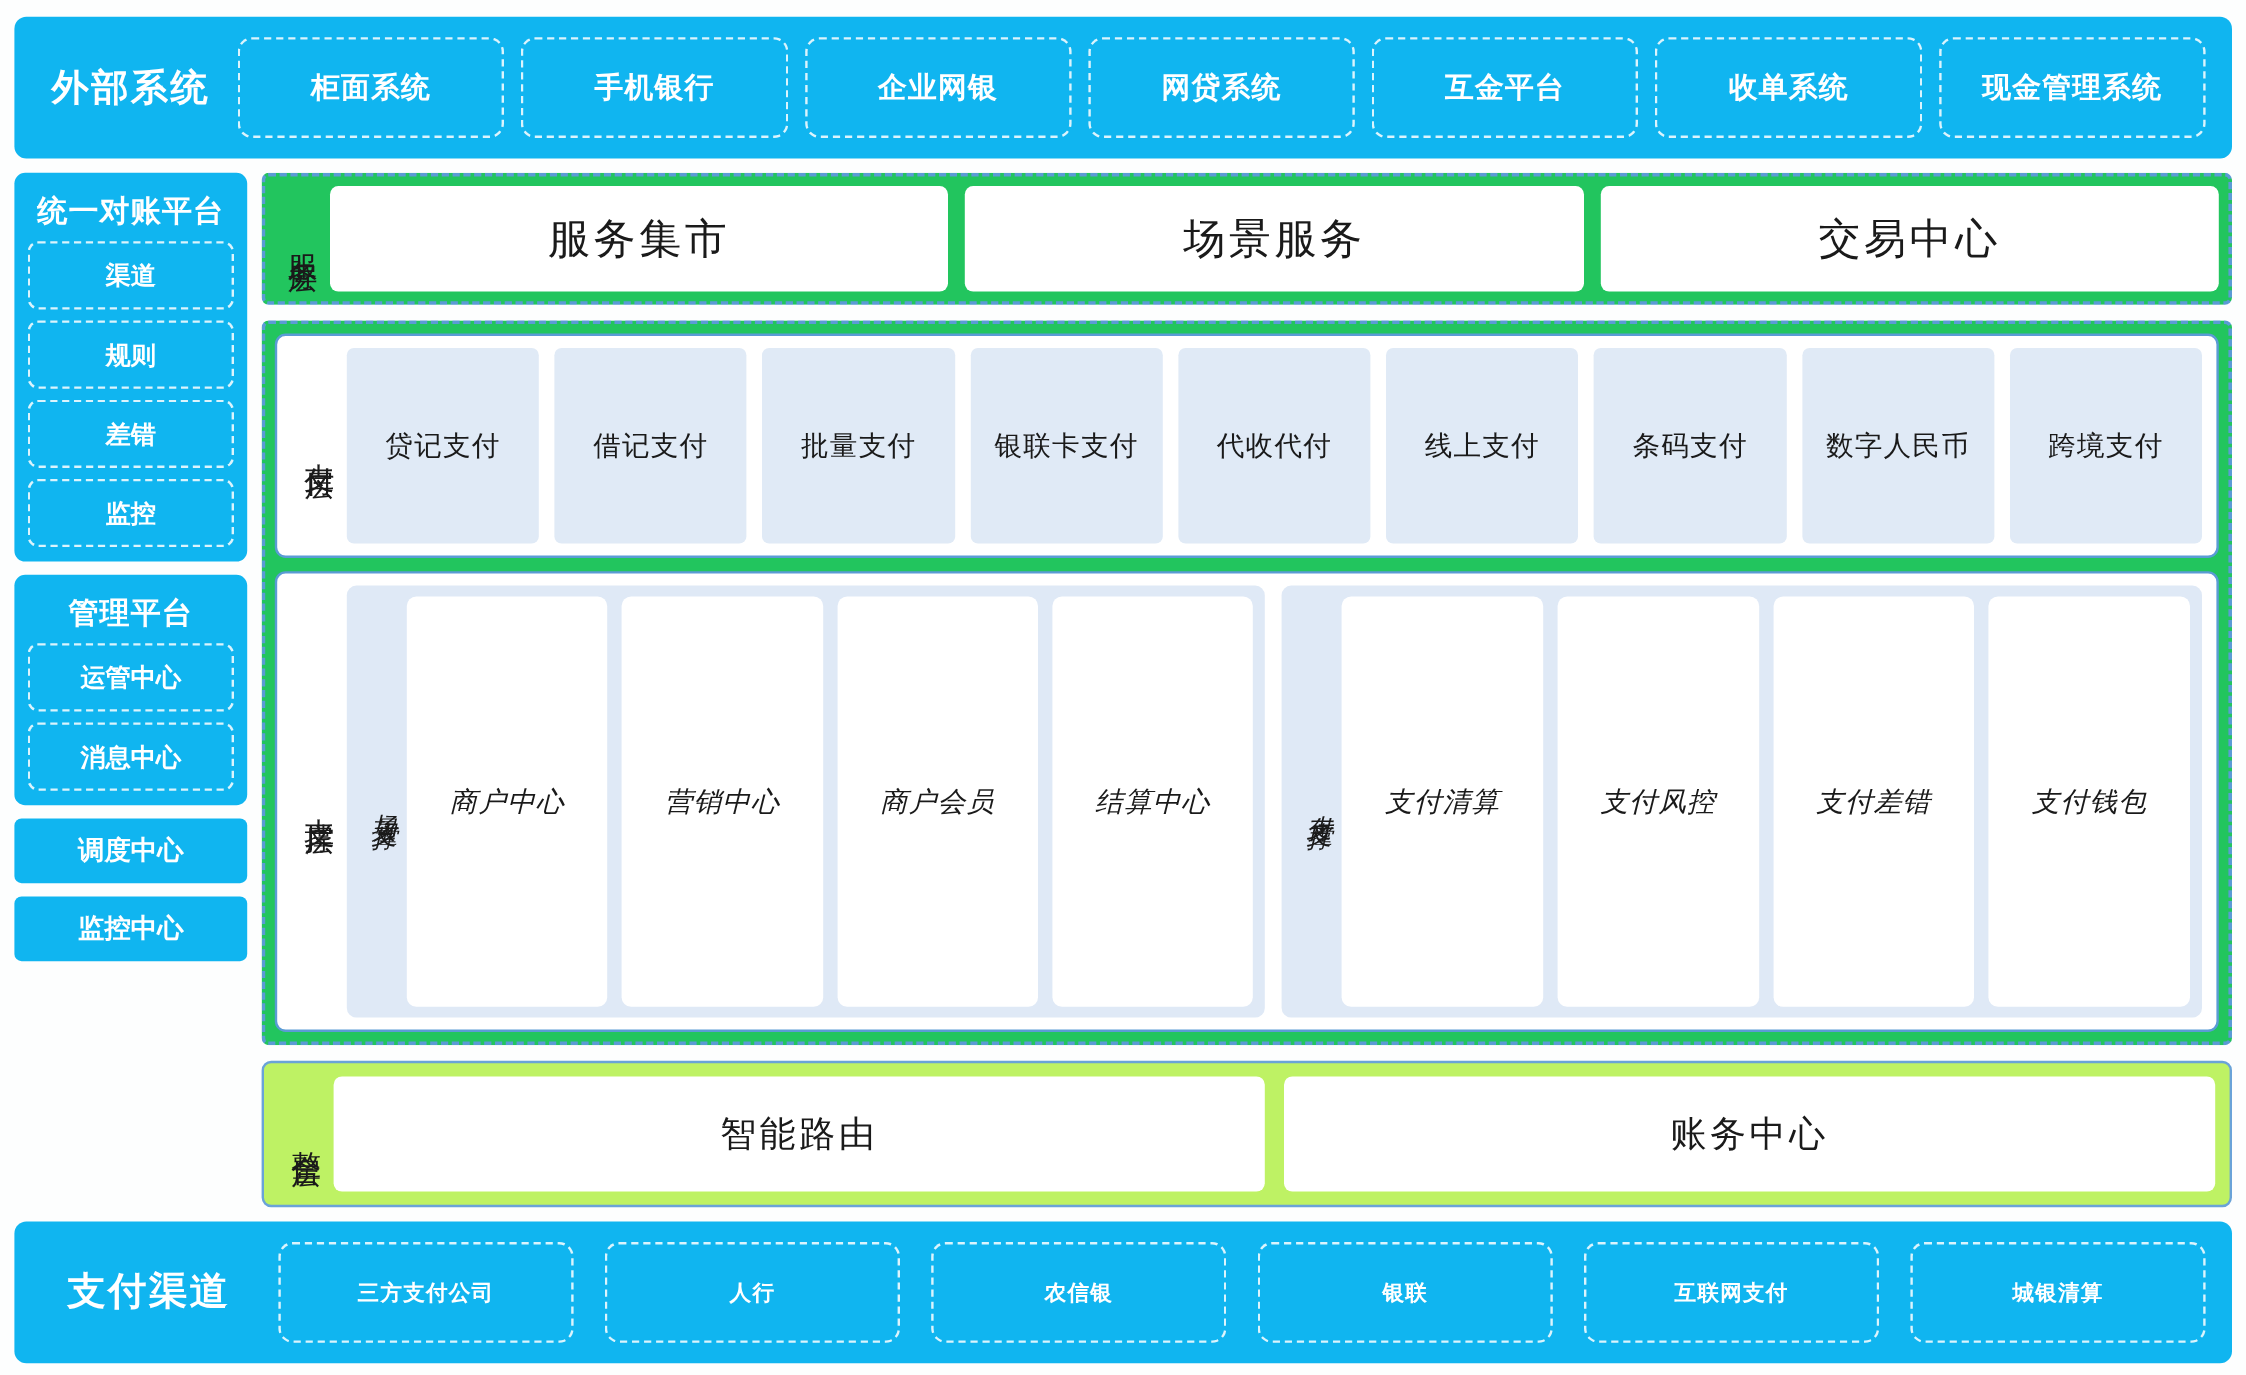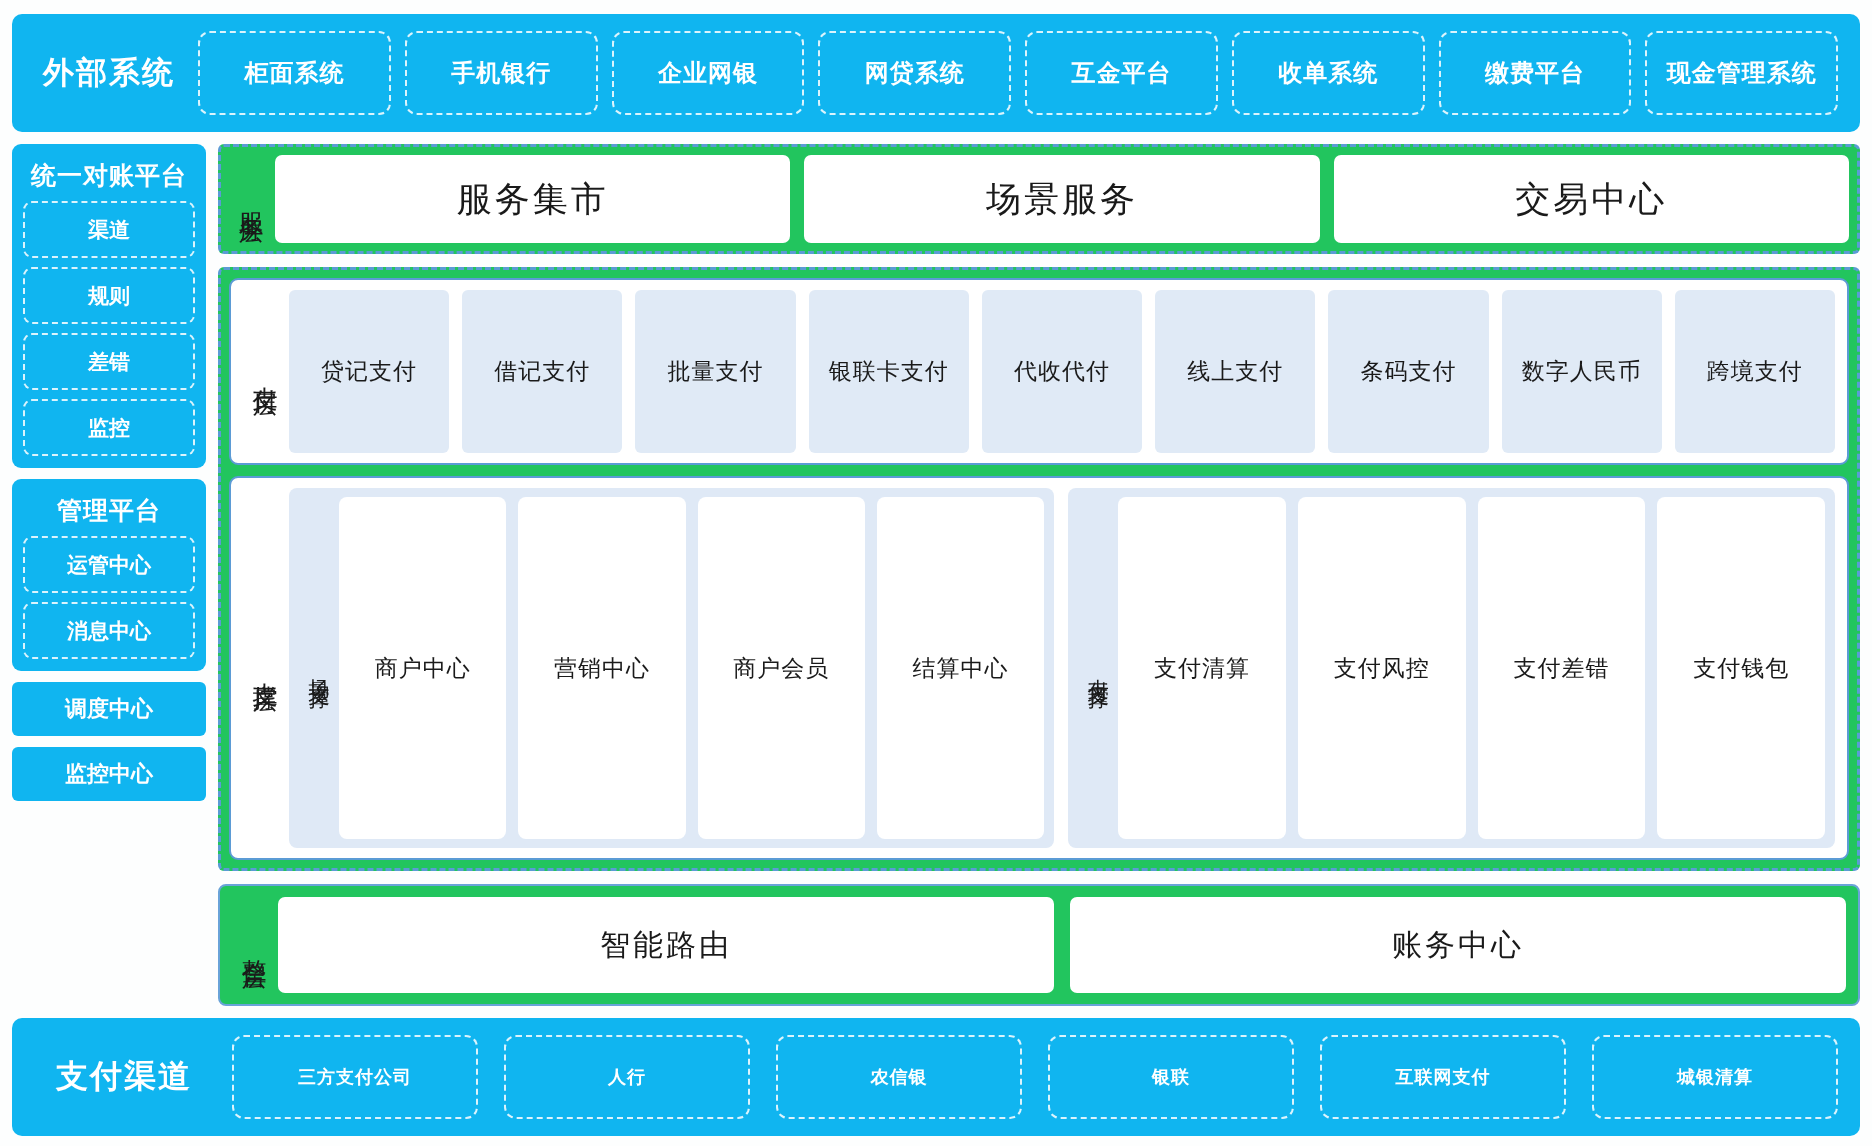--- a/index.html
+++ b/index.html
@@ -188,7 +188,6 @@
       <div class="banner-chip">网贷系统</div>
       <div class="banner-chip">互金平台</div>
       <div class="banner-chip">收单系统</div>
-      <div class="banner-chip">缴费平台</div>
       <div class="banner-chip">现金管理系统</div>
     </div>
   </div>

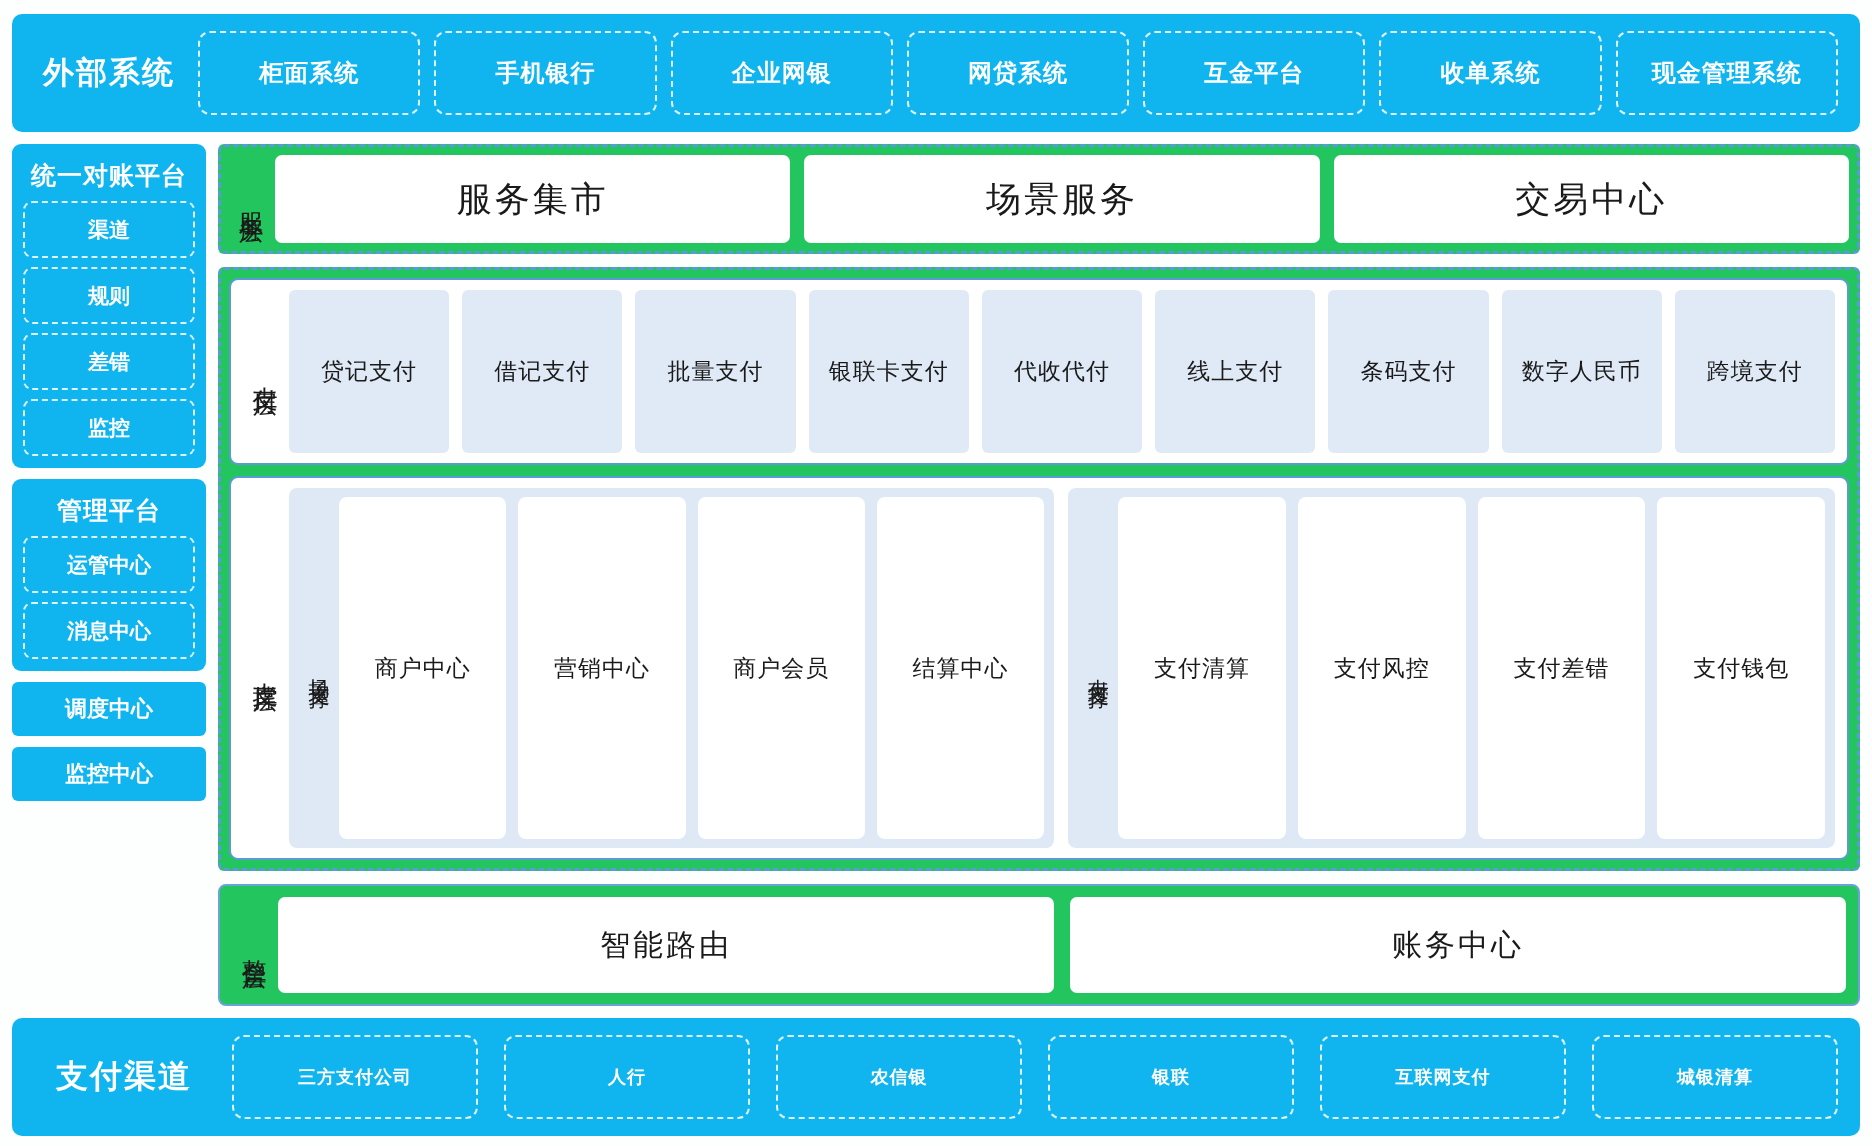--- a/index.html
+++ b/index.html
@@ -142,7 +142,7 @@
   }
 
   
-  .sup-groups{ display:flex; flex:1 1 auto; gap:14px; min-width:0; }
+  .sup-groups{ display:flex; flex:1 1 auto; gap:14px; min-width:0;font-style:italic; }
   .sup-group{
     background:#dfe9f6; border-radius:8px;
     display:flex; align-items:stretch;

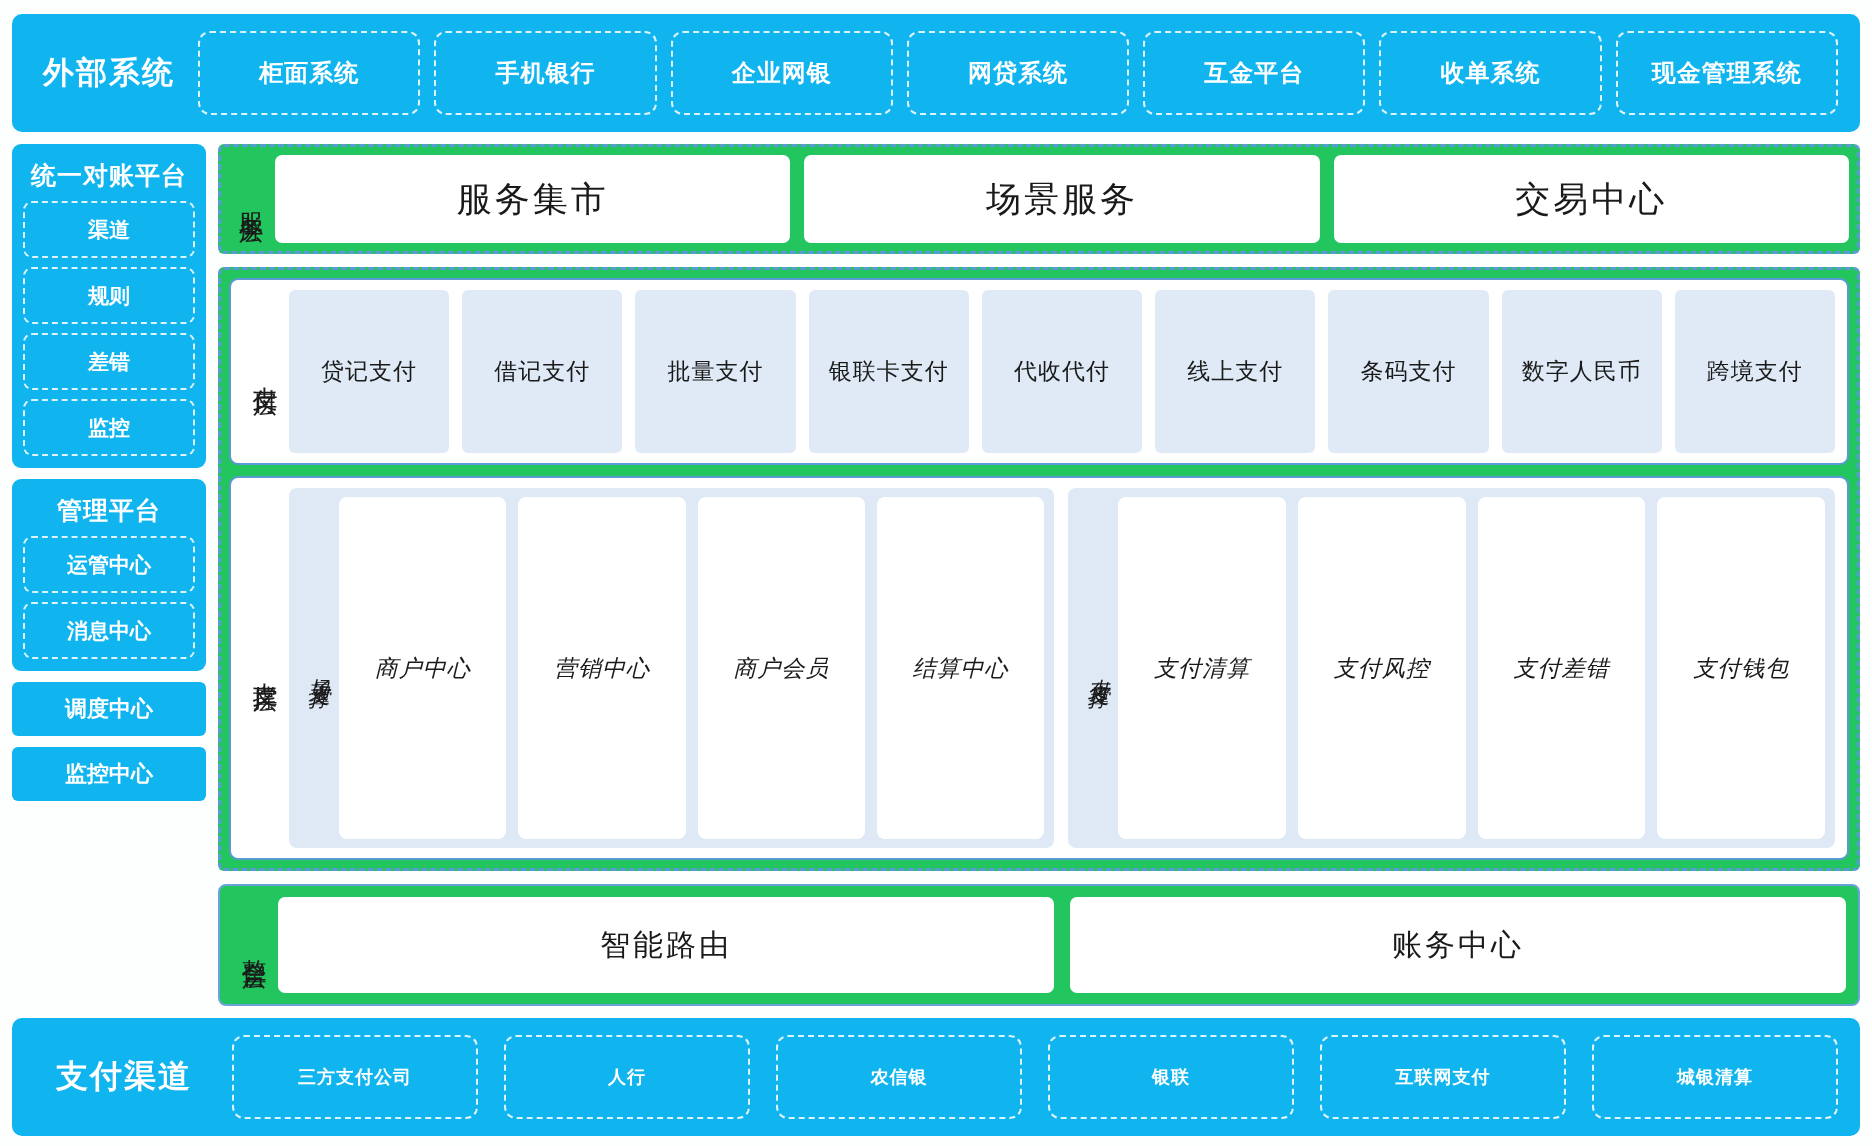--- a/index.html
+++ b/index.html
@@ -162,7 +162,7 @@
   .integr{
     border:2.5px solid #6aa3d8;
     border-radius:8px;
-    background:#22c55e;
+    background:#bef264;
     padding:11px 12px;
     display:flex; align-items:stretch;
     height:122px; flex:0 0 auto;

